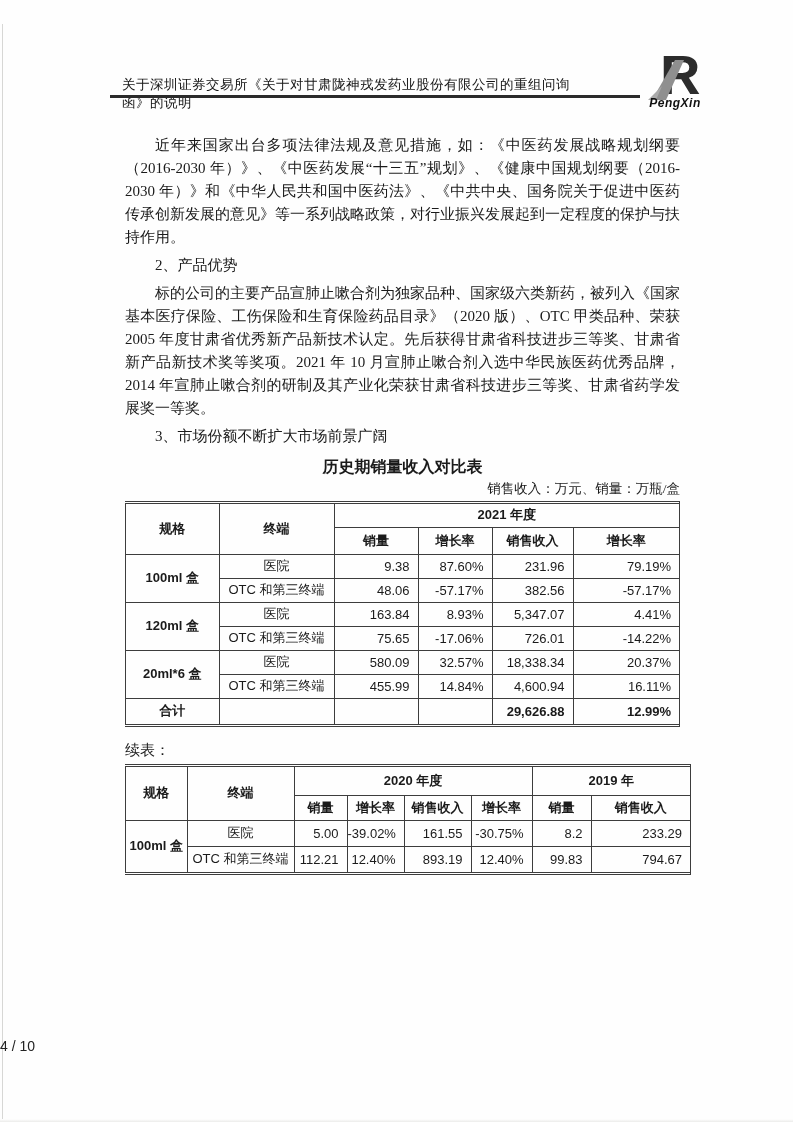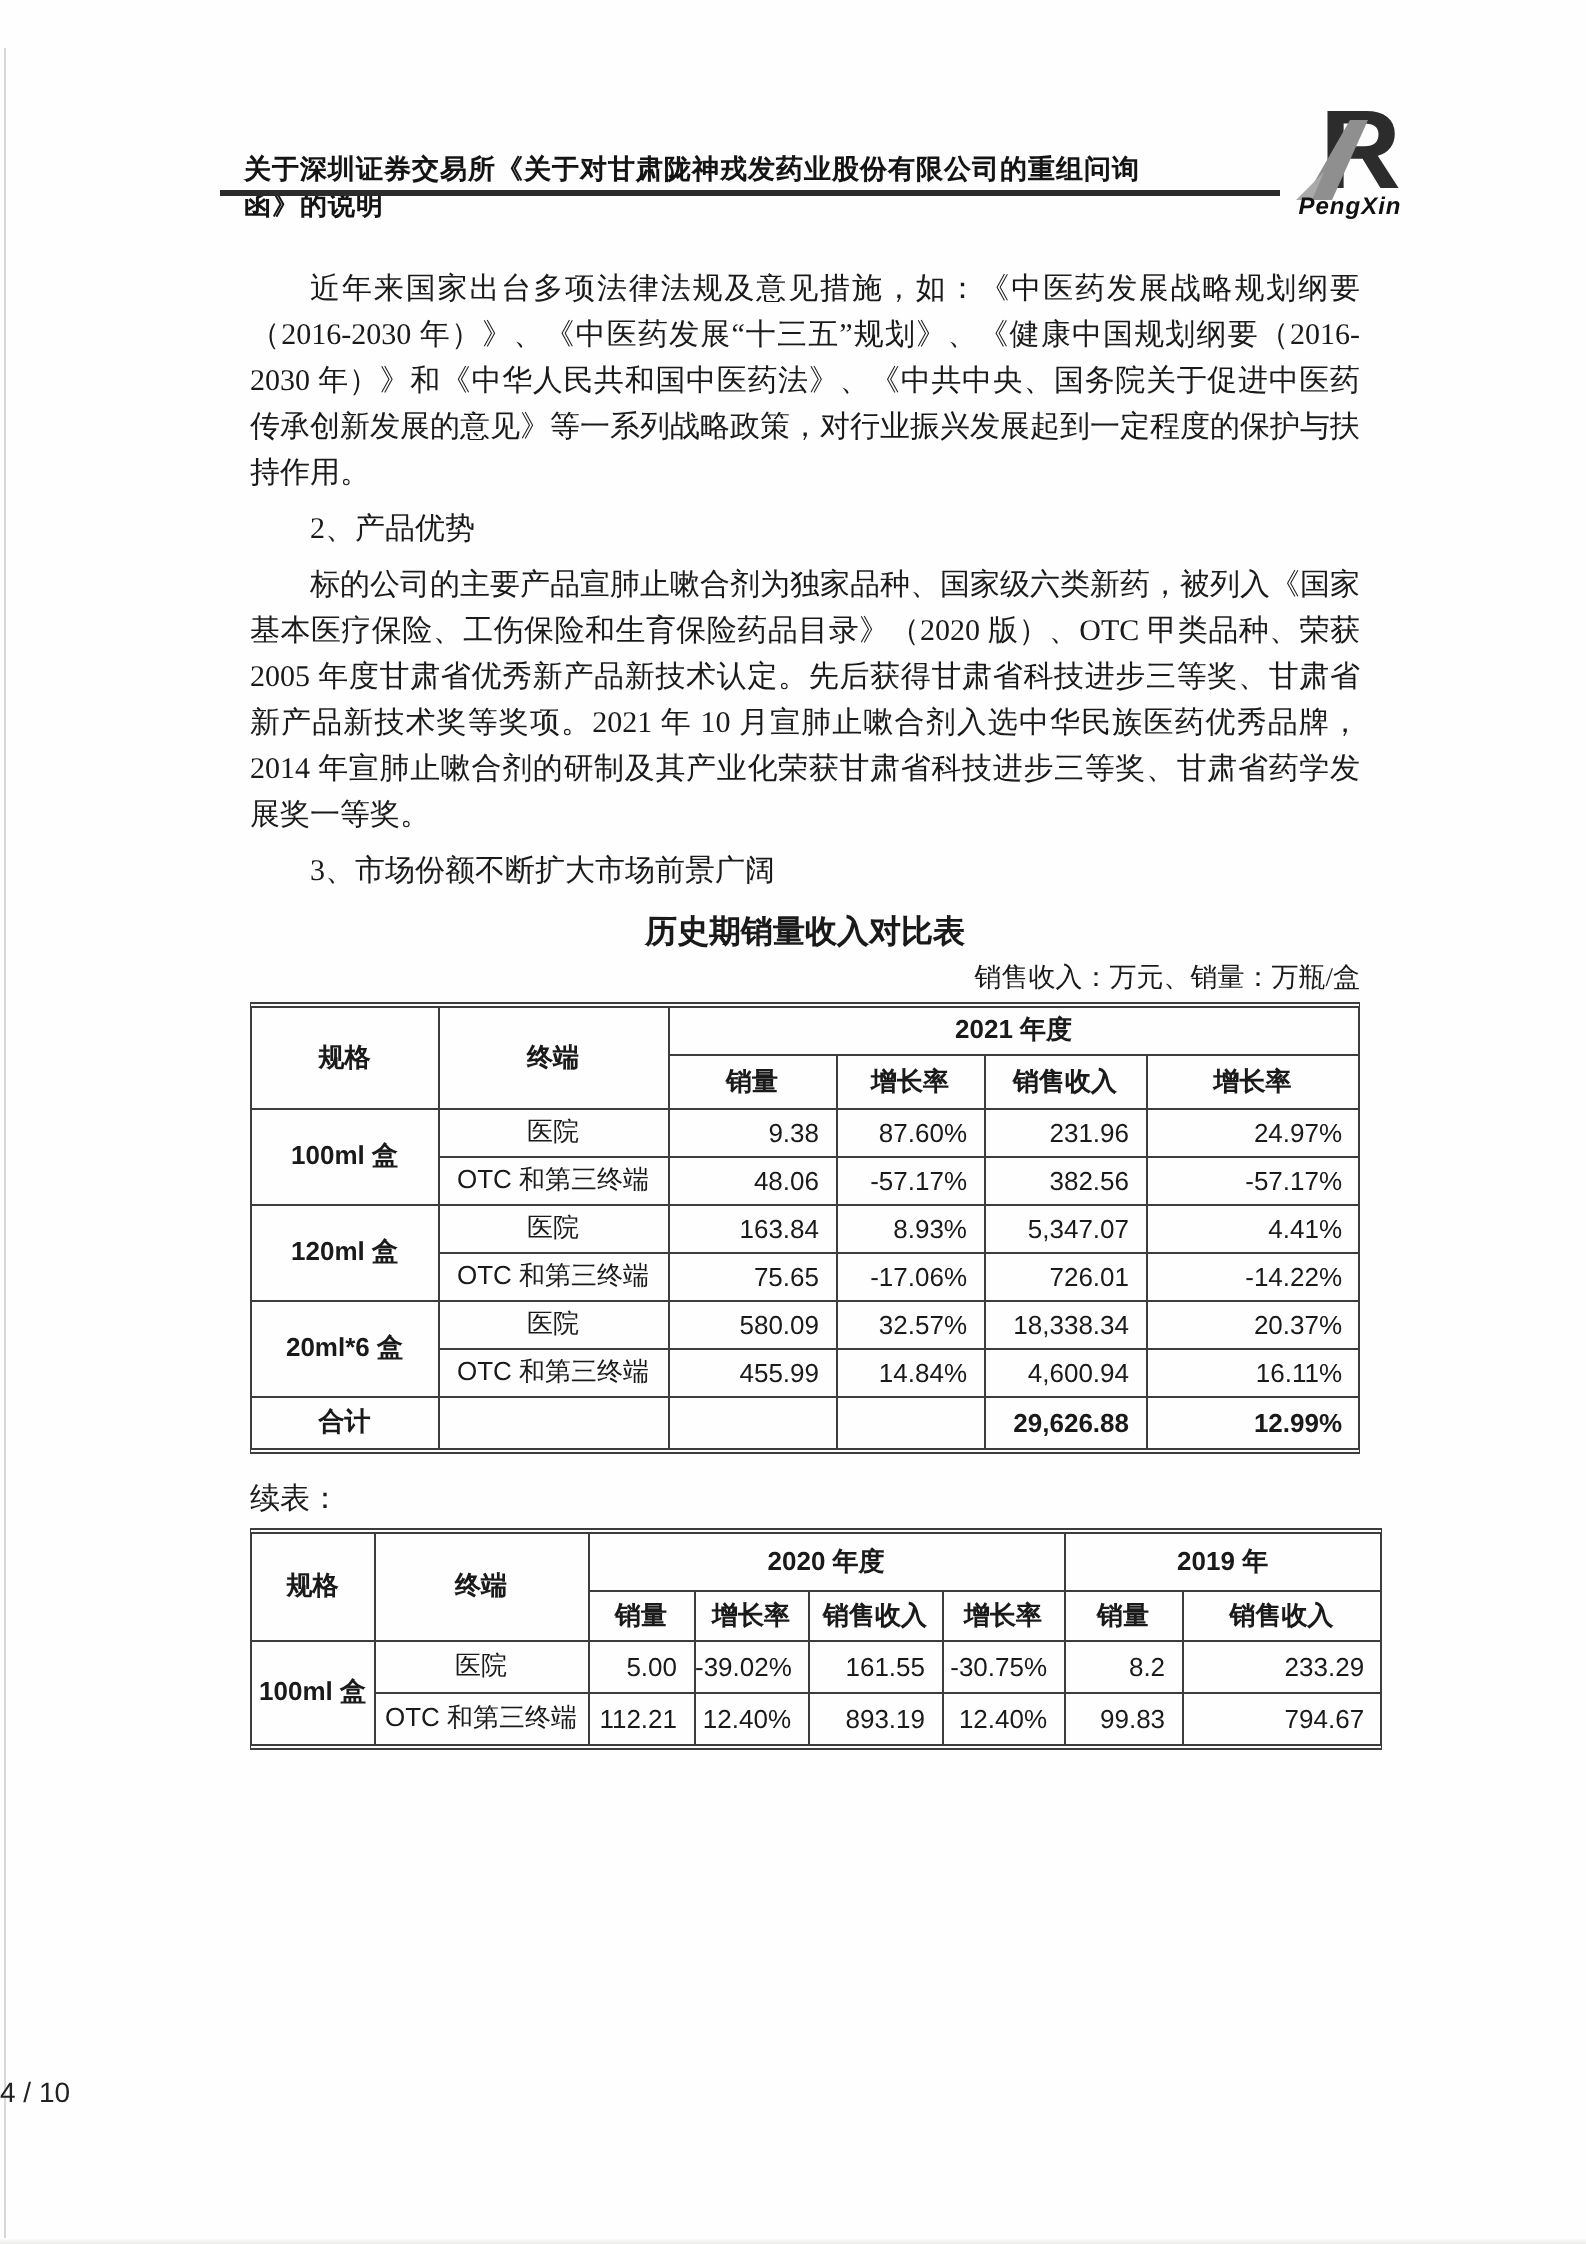--- a/index.html
+++ b/index.html
@@ -10,7 +10,7 @@
   .edge-bottom{position:absolute;left:0;bottom:0;width:100%;height:3px;background:linear-gradient(#fff,#ececea);}
 
   
-  .hdr-title{position:absolute;left:122px;top:76px;width:470px;font-size:13.5px;font-weight:bold;
+  .hdr-title{position:absolute;left:122px;top:76px;width:470px;font-size:13.5px;font-weight:normal;
              letter-spacing:.5px;color:#141414;}
   .hdr-line{position:absolute;left:110px;top:95px;width:530px;height:3px;background:#2b2b2b;}
   .logo{position:absolute;left:637px;top:46px;width:76px;text-align:center;}

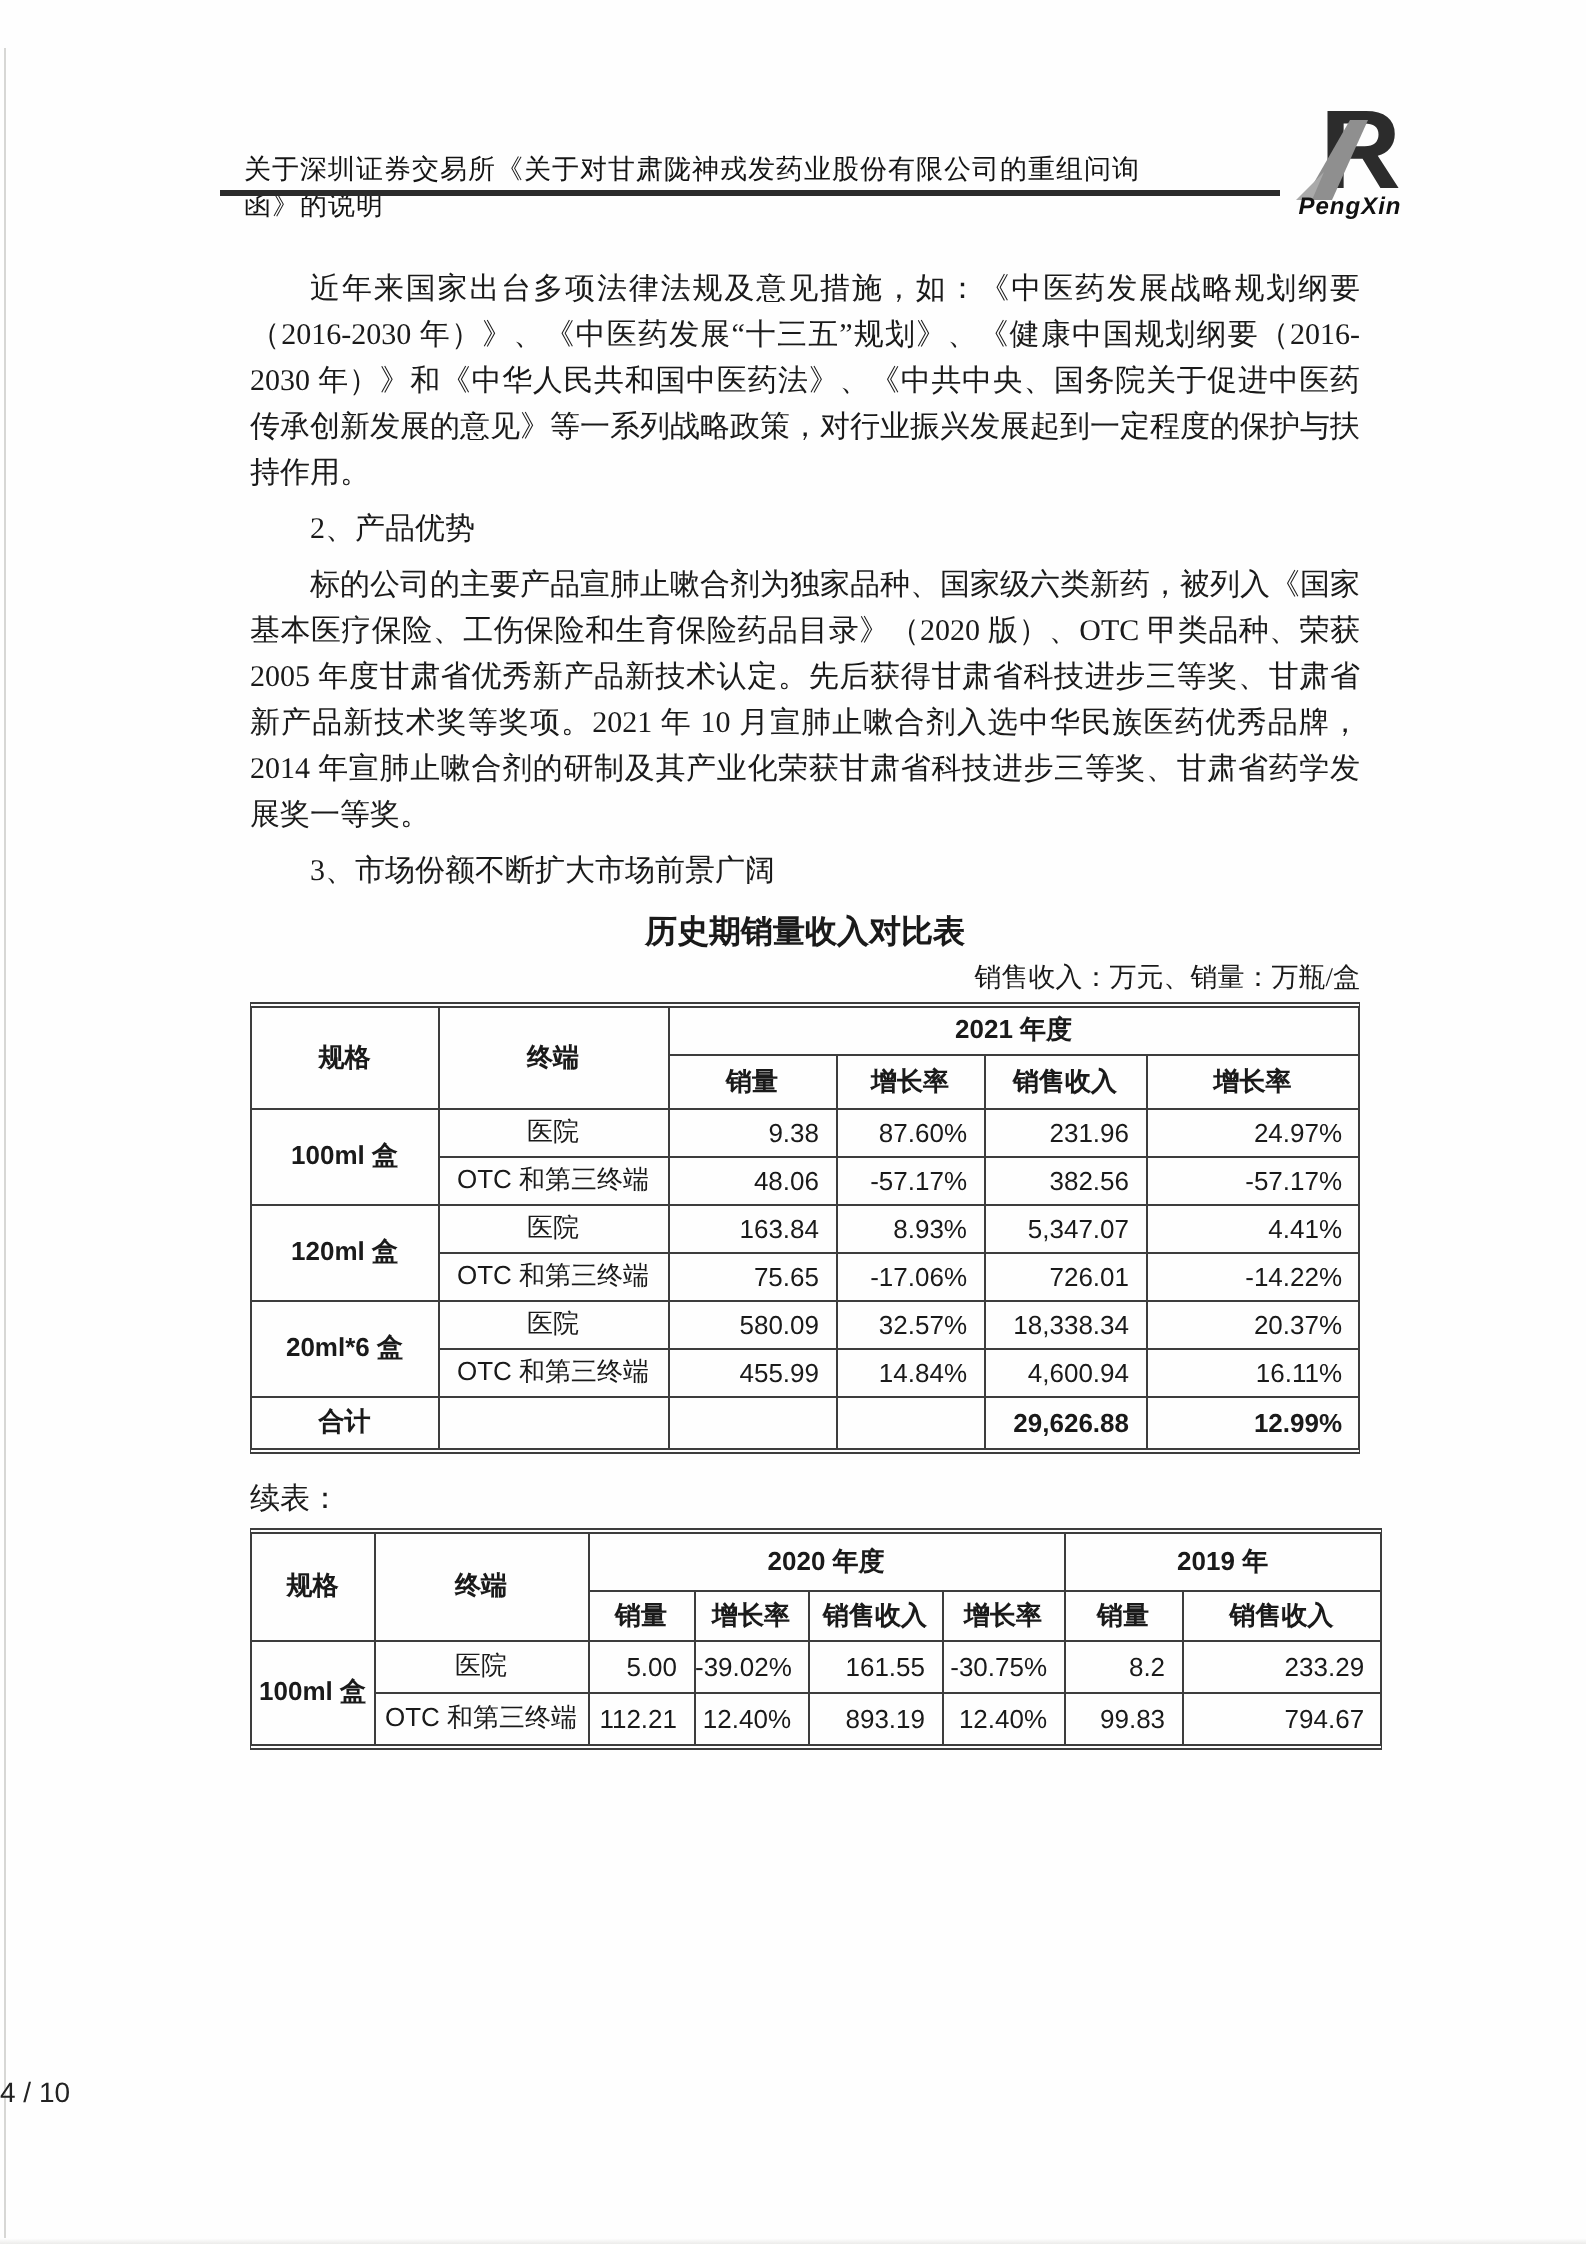--- a/index.html
+++ b/index.html
@@ -108,7 +108,7 @@
             <td class="num">9.38</td>
             <td class="num">87.60%</td>
             <td class="num">231.96</td>
-            <td class="num">24.97%</td>
+            <td class="num">79.19%</td>
           </tr>
           <tr>
             <td class="term">OTC 和第三终端</td>

